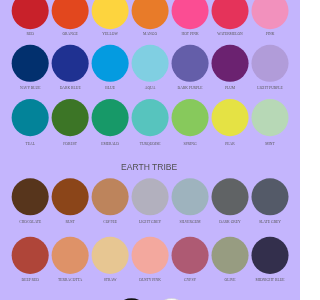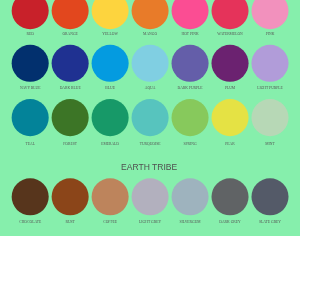--- a/index.html
+++ b/index.html
@@ -17,8 +17,8 @@
   #sheet {
     position: relative;
     width: 300px;
-    height: 236px;
-    background: #86efac;
+    height: 300px;
+    background: #c4b5fd;
     overflow: hidden;
   }
   #swatch-layer {

